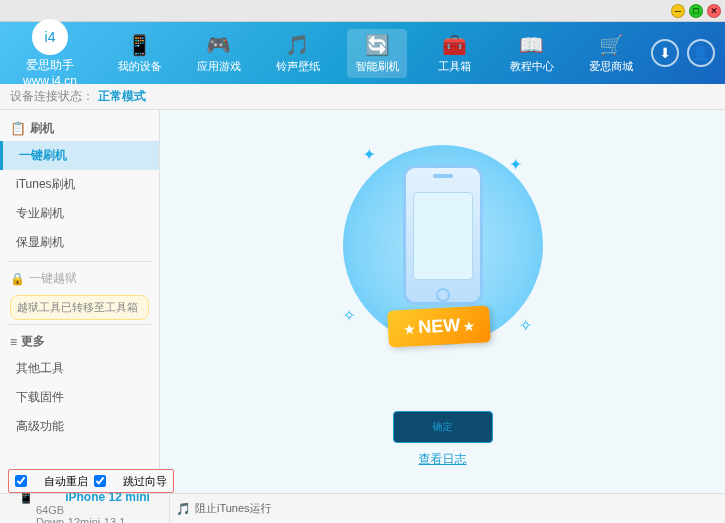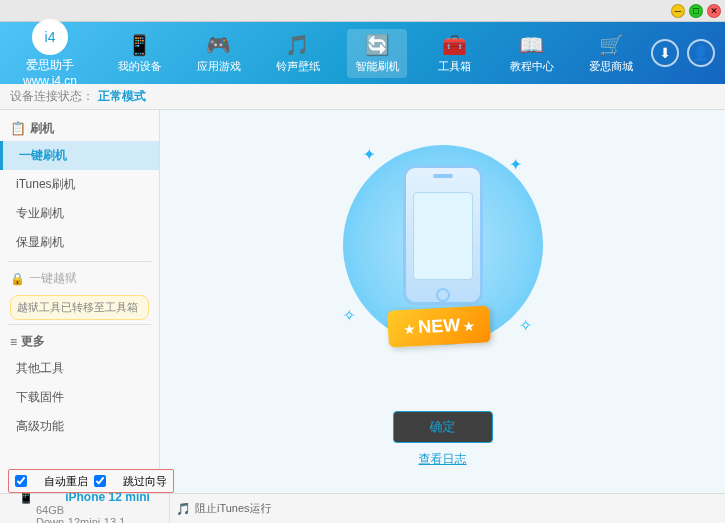--- a/index.html
+++ b/index.html
@@ -228,11 +228,11 @@
     }
     .confirm-btn {
       width: 100px; height: 32px;
-      background: #404040;
+      background: #0c4a6e;
       border: 1px solid #1a9ed4;
       color: #1a9ed4;
       border-radius: 4px;
-      font-size: 13px;
+      font-size: 10px;
       cursor: pointer;
       display: flex; align-items: center; justify-content: center;
       margin-bottom: 8px;

